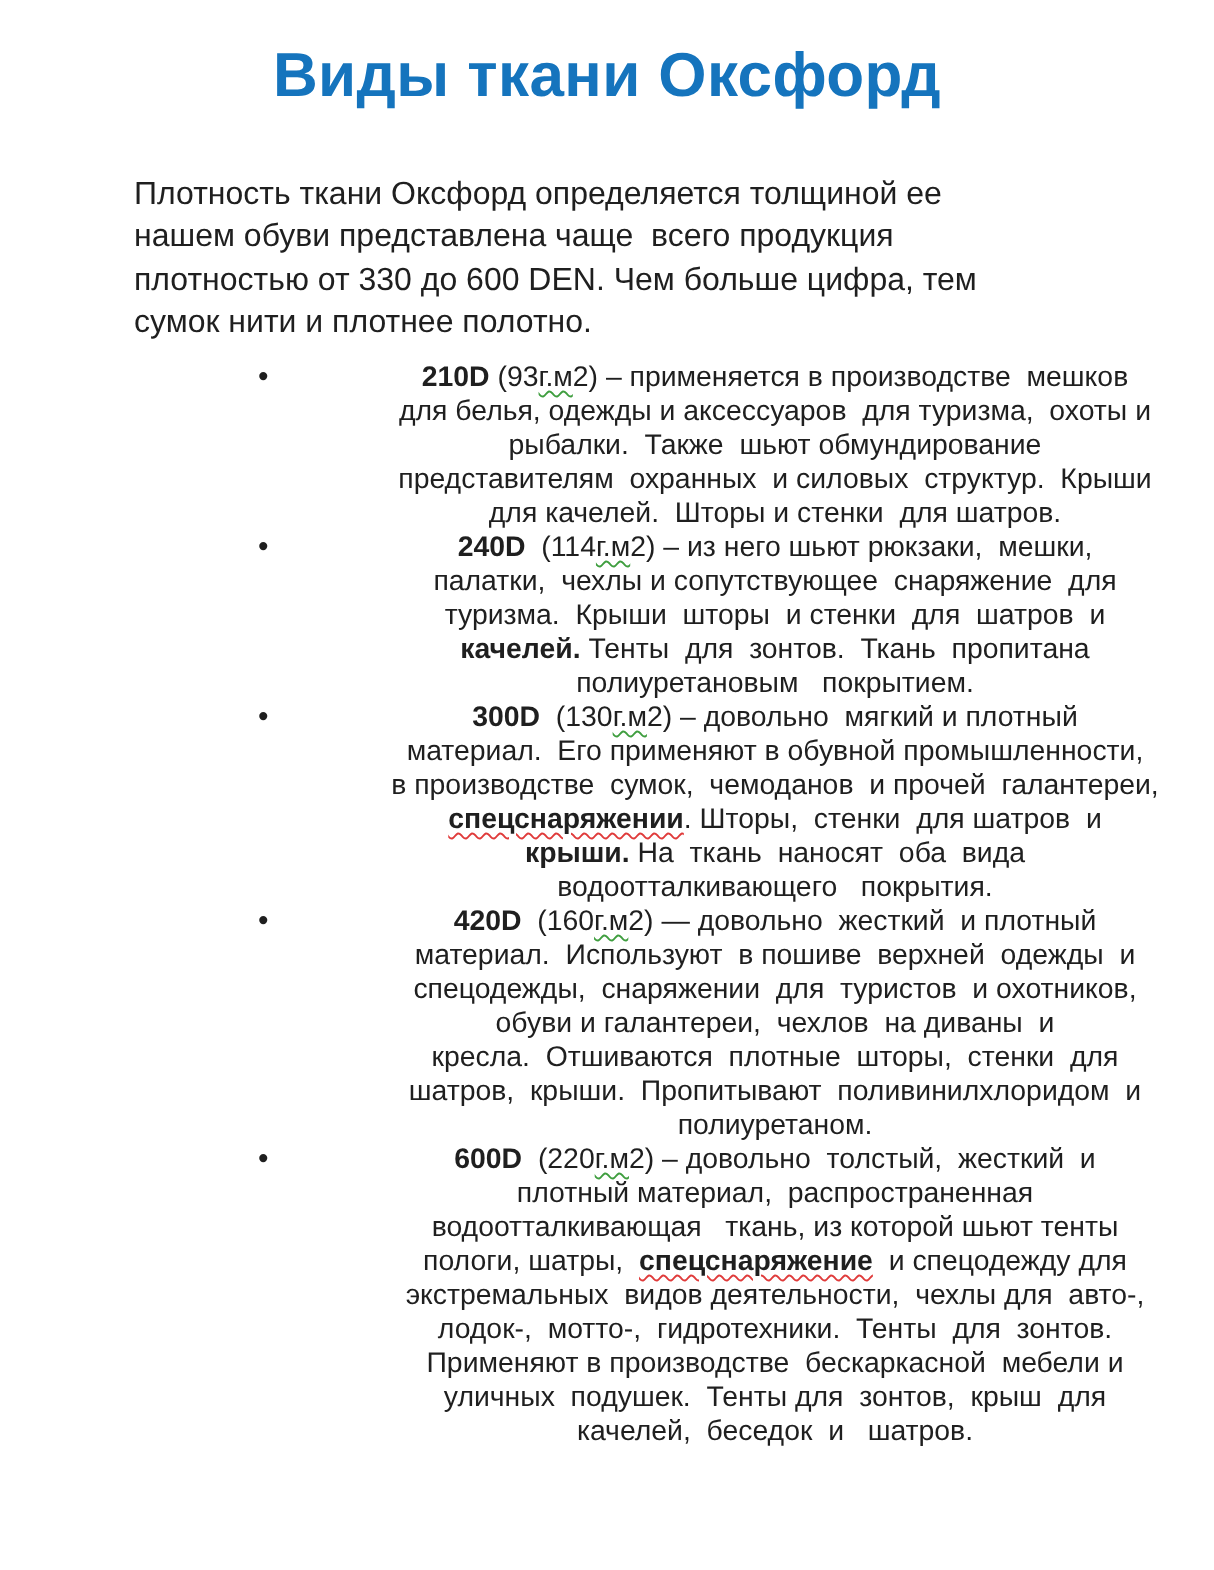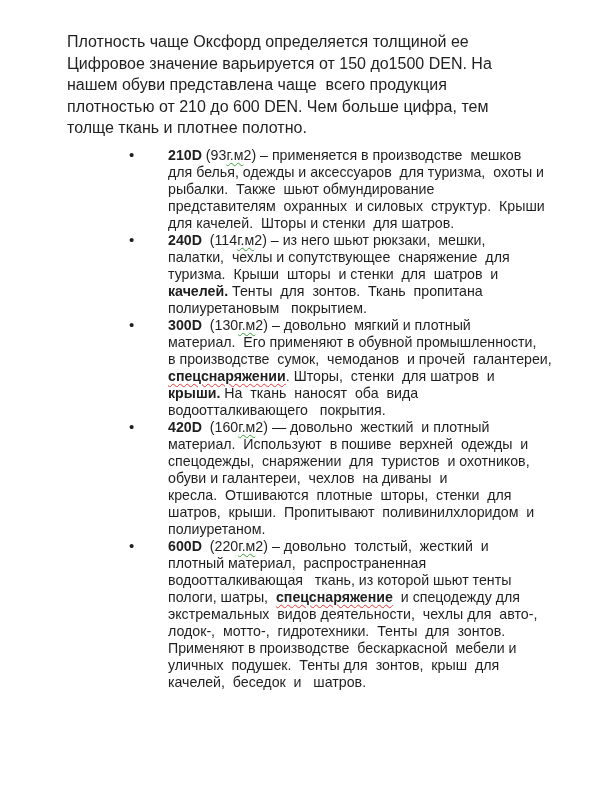--- a/index.html
+++ b/index.html
@@ -73,6 +73,7 @@
 <body>
 
 <div class="page">
+  <h1 class="title">Виды ткани Оксфорд</h1>
   <div class="intro">
       <div class="intro-line">Плотность чаще Оксфорд определяется толщиной ее</div>
       <div class="intro-line">Цифровое значение варьируется от 150 до1500 DEN. На</div>

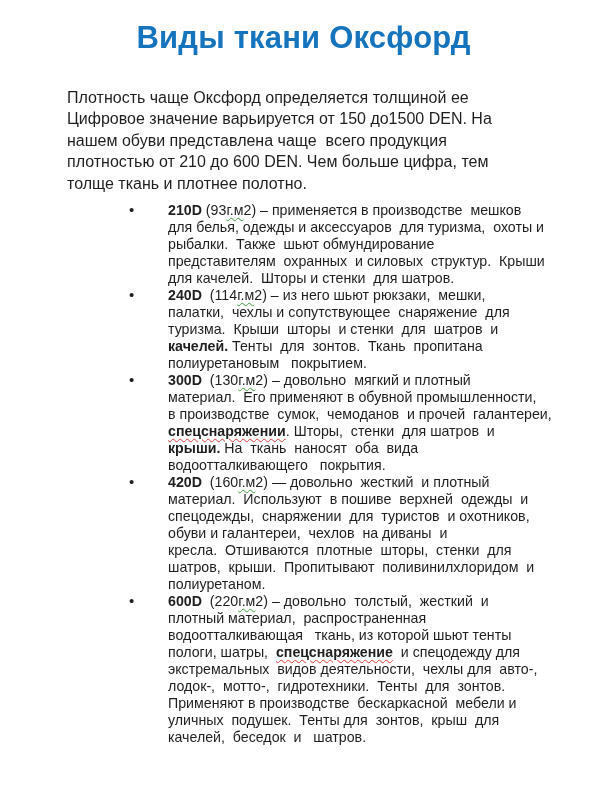--- a/index.html
+++ b/index.html
@@ -75,7 +75,7 @@
 <div class="page">
   <h1 class="title">Виды ткани Оксфорд</h1>
   <div class="intro">
-      <div class="intro-line">Плотность чаще Оксфорд определяется толщиной ее</div>
+      <div class="intro-line">Плотность ткани Оксфорд определяется толщиной ее</div>
       <div class="intro-line">Цифровое значение варьируется от 150 до1500 DEN. На</div>
       <div class="intro-line">нашем обуви представлена чаще  всего продукция</div>
       <div class="intro-line">плотностью от 210 до 600 DEN. Чем больше цифра, тем</div>

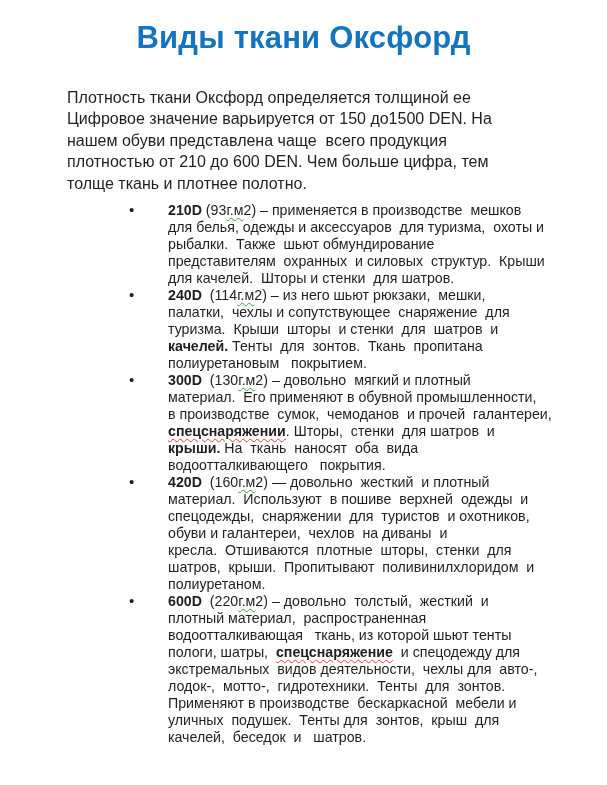--- a/index.html
+++ b/index.html
@@ -76,7 +76,6 @@
   <h1 class="title">Виды ткани Оксфорд</h1>
   <div class="intro">
       <div class="intro-line">Плотность ткани Оксфорд определяется толщиной ее</div>
-      <div class="intro-line">Цифровое значение варьируется от 150 до1500 DEN. На</div>
       <div class="intro-line">нашем обуви представлена чаще  всего продукция</div>
       <div class="intro-line">плотностью от 210 до 600 DEN. Чем больше цифра, тем</div>
       <div class="intro-line">толще ткань и плотнее полотно.</div>

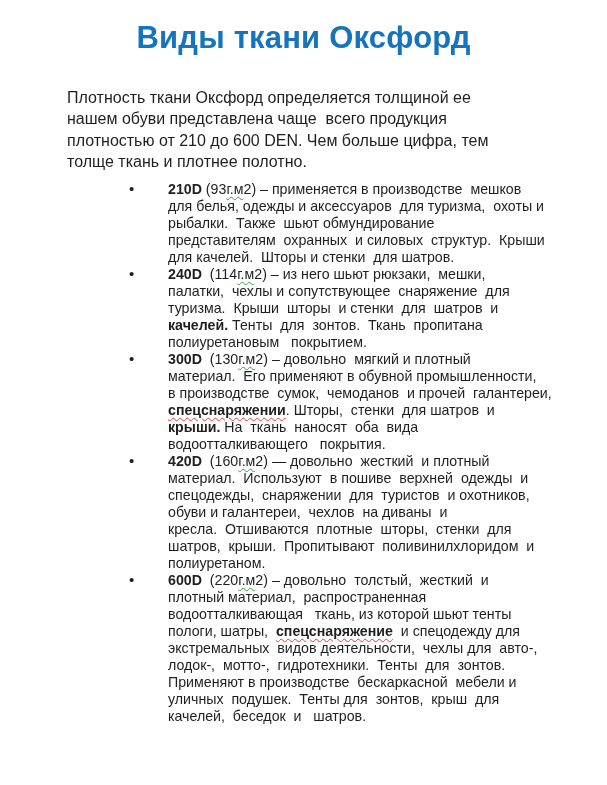--- a/index.html
+++ b/index.html
@@ -77,7 +77,7 @@
   <div class="intro">
       <div class="intro-line">Плотность ткани Оксфорд определяется толщиной ее</div>
       <div class="intro-line">нашем обуви представлена чаще  всего продукция</div>
-      <div class="intro-line">плотностью от 210 до 600 DEN. Чем больше цифра, тем</div>
+      <div class="intro-line">плотностью от 330 до 600 DEN. Чем больше цифра, тем</div>
       <div class="intro-line">толще ткань и плотнее полотно.</div>
     </div>
   <ul class="fabric-list">

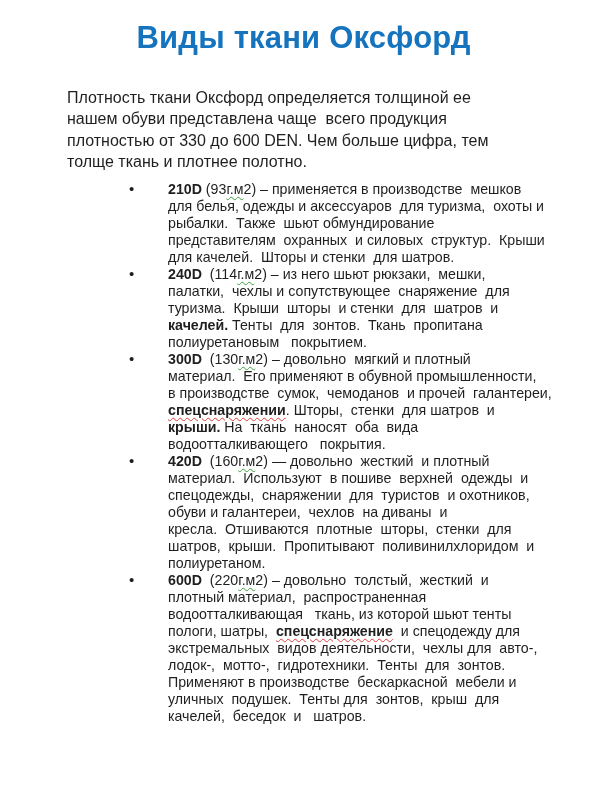--- a/index.html
+++ b/index.html
@@ -78,7 +78,7 @@
       <div class="intro-line">Плотность ткани Оксфорд определяется толщиной ее</div>
       <div class="intro-line">нашем обуви представлена чаще  всего продукция</div>
       <div class="intro-line">плотностью от 330 до 600 DEN. Чем больше цифра, тем</div>
-      <div class="intro-line">толще ткань и плотнее полотно.</div>
+      <div class="intro-line">сумок нити и плотнее полотно.</div>
     </div>
   <ul class="fabric-list">
       <li>

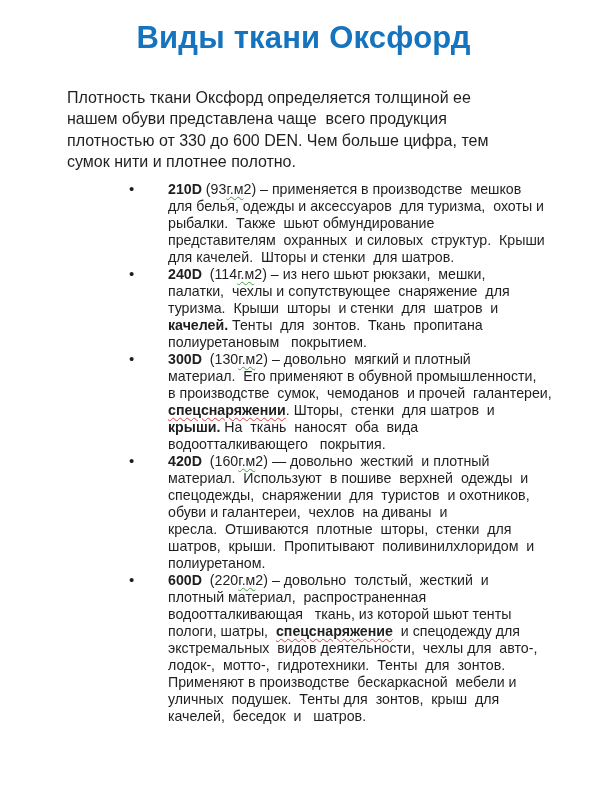--- a/index.html
+++ b/index.html
@@ -51,7 +51,7 @@
     font-size:15px;
     line-height:17px;
   }
-  .b-line{white-space:pre;}
+  .b-line{white-space:pre;text-align:center;}
   .b{font-weight:bold;}
   .r{
     text-decoration-line:underline;

